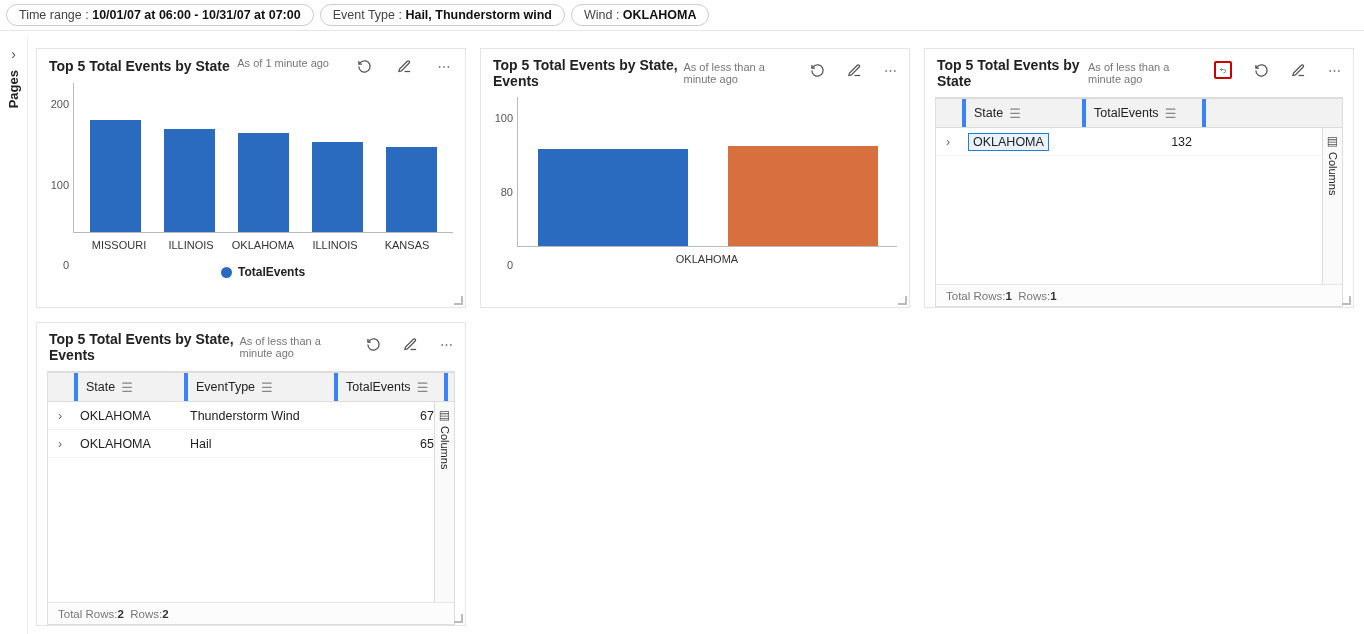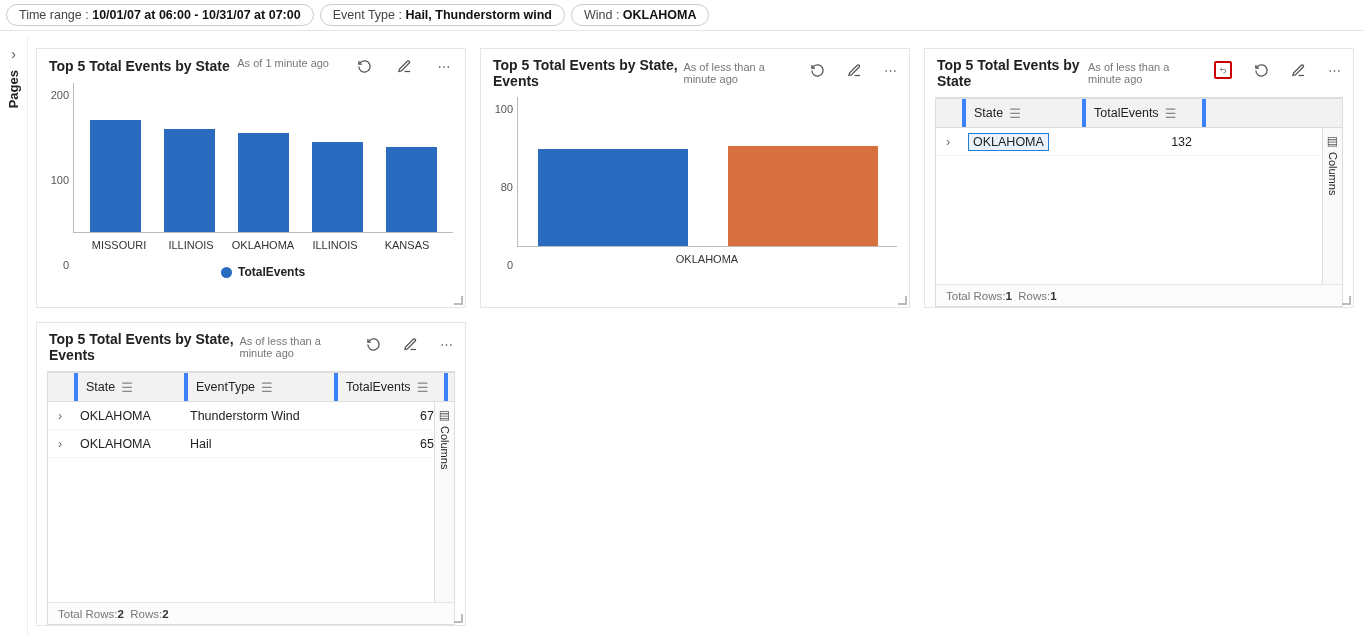--- a/index.html
+++ b/index.html
@@ -20,7 +20,7 @@
   .icon-btn { width:18px; height:18px; display:flex; align-items:center; justify-content:center; color:#555; }
   .icon-btn svg { width:15px; height:15px; }
   .chart-body { flex:1; padding: 4px 12px 4px 36px; position:relative; }
-  .y-axis { position:absolute; left:10px; top:10px; bottom:36px; display:flex; flex-direction:column; justify-content:space-between; font-size:11px; color:#555; text-align:right; width:22px; }
+  .y-axis { position:absolute; left:10px; top:19px; bottom:36px; display:flex; flex-direction:column; justify-content:space-between; font-size:11px; color:#555; text-align:right; width:22px; }
   .plot { position:relative; height:150px; border-left:1px solid #bbb; border-bottom:1px solid #bbb; display:flex; align-items:flex-end; gap:10px; padding:0 10px; }
   .bargroup { flex:1; display:flex; flex-direction:column; align-items:center; }
   .bar { width: 80%; background:#2a6abf; }

